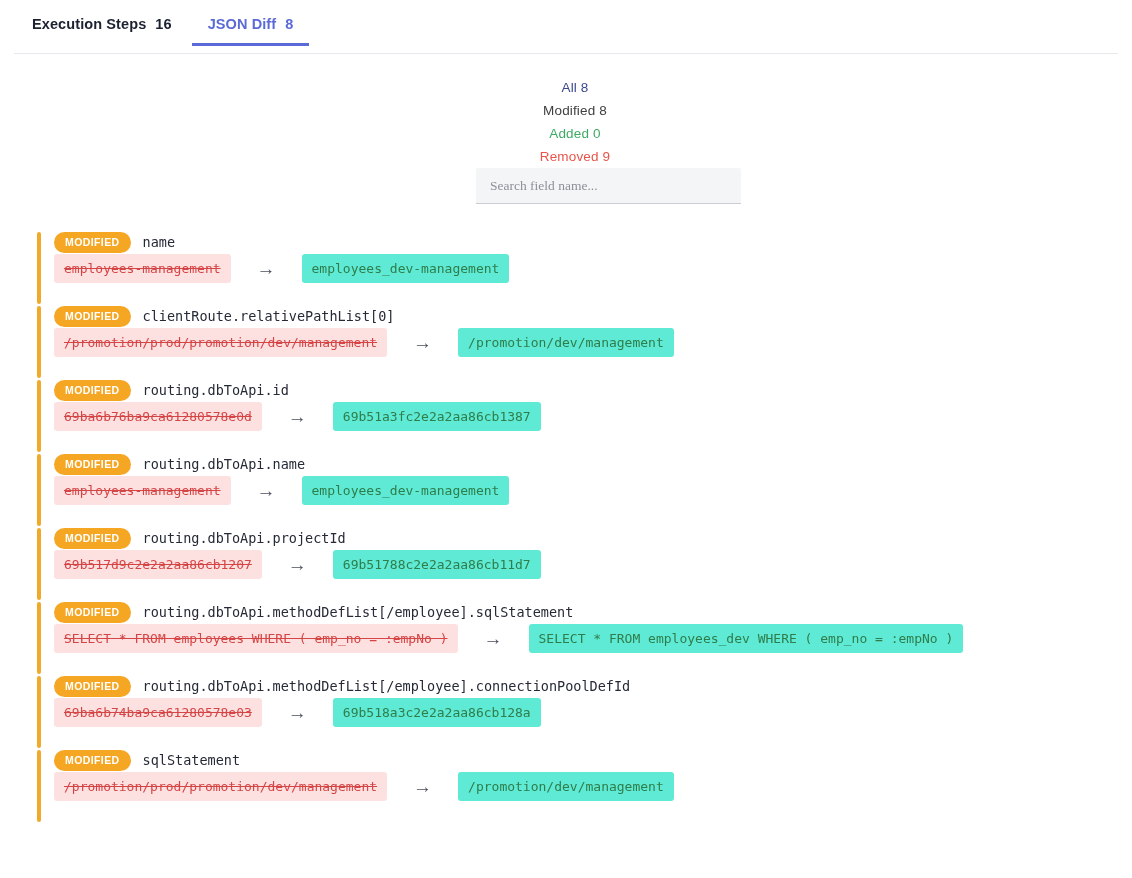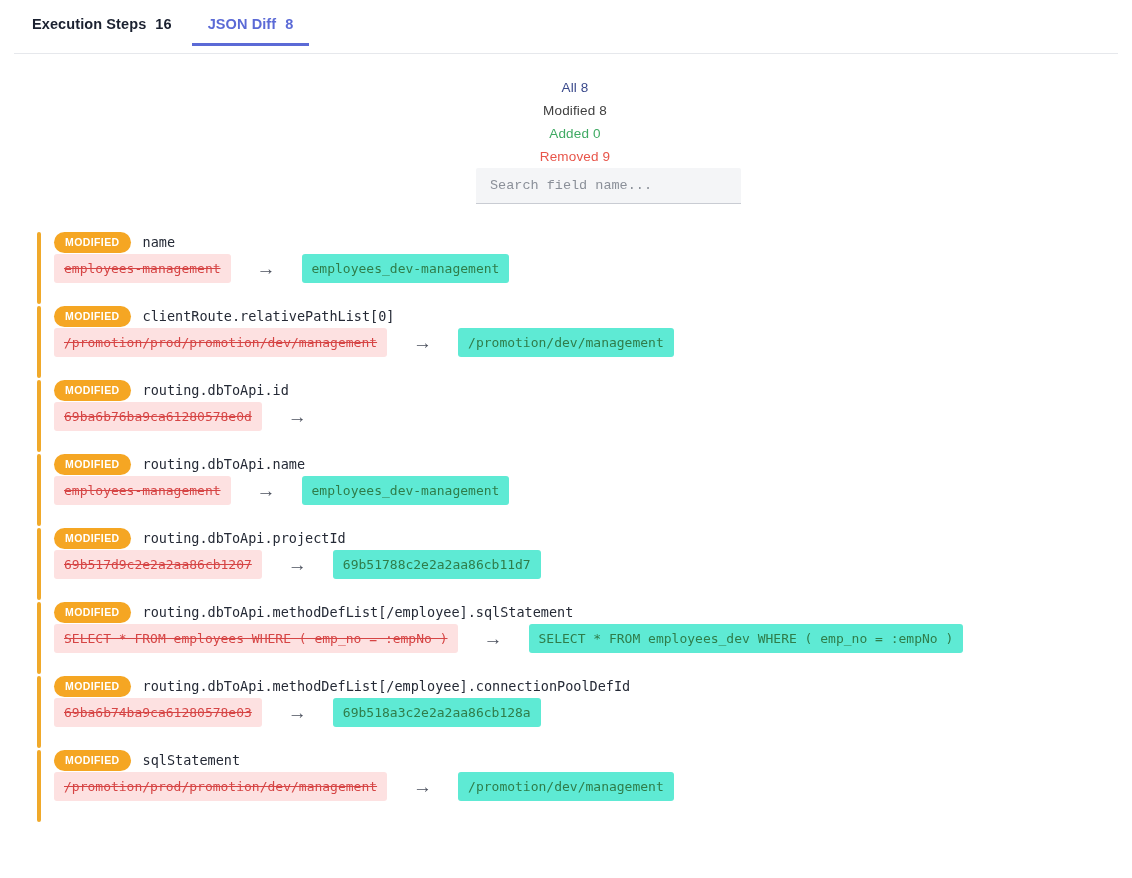--- a/index.html
+++ b/index.html
@@ -95,7 +95,7 @@
     border-radius: 2px 2px 0 0;
     padding: 0 14px;
     font-size: 13.5px;
-    font-family: Liberation Mono, monospace;
+    font-family: Liberation Serif, serif;
     color: #3a3f4b;
     box-sizing: border-box;
     outline: none;

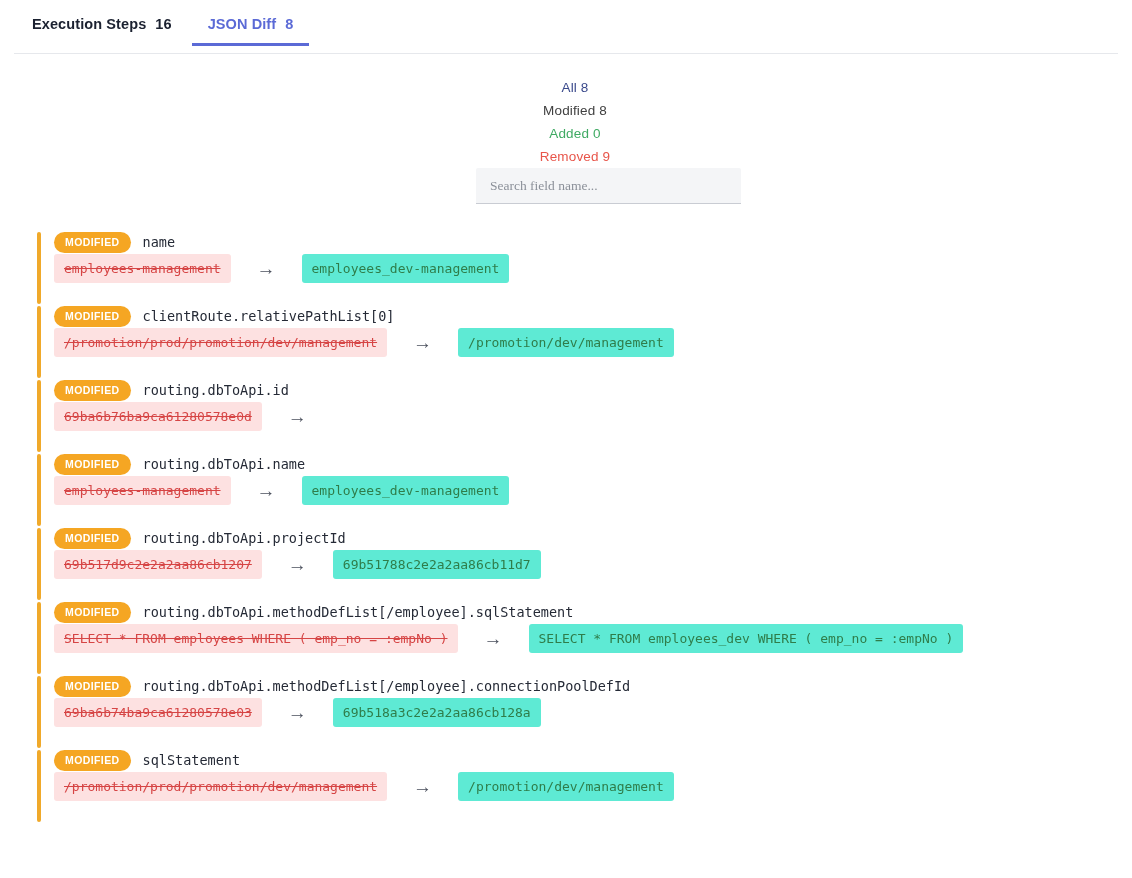--- a/index.html
+++ b/index.html
@@ -233,6 +233,7 @@
       <div class="diff-values">
         <span class="val val-old">69ba6b76ba9ca61280578e0d</span>
         <span class="arrow">→</span>
+        <span class="val val-new">69b51a3fc2e2a2aa86cb1387</span>
       </div>
     </div>
     <div class="diff-item">

